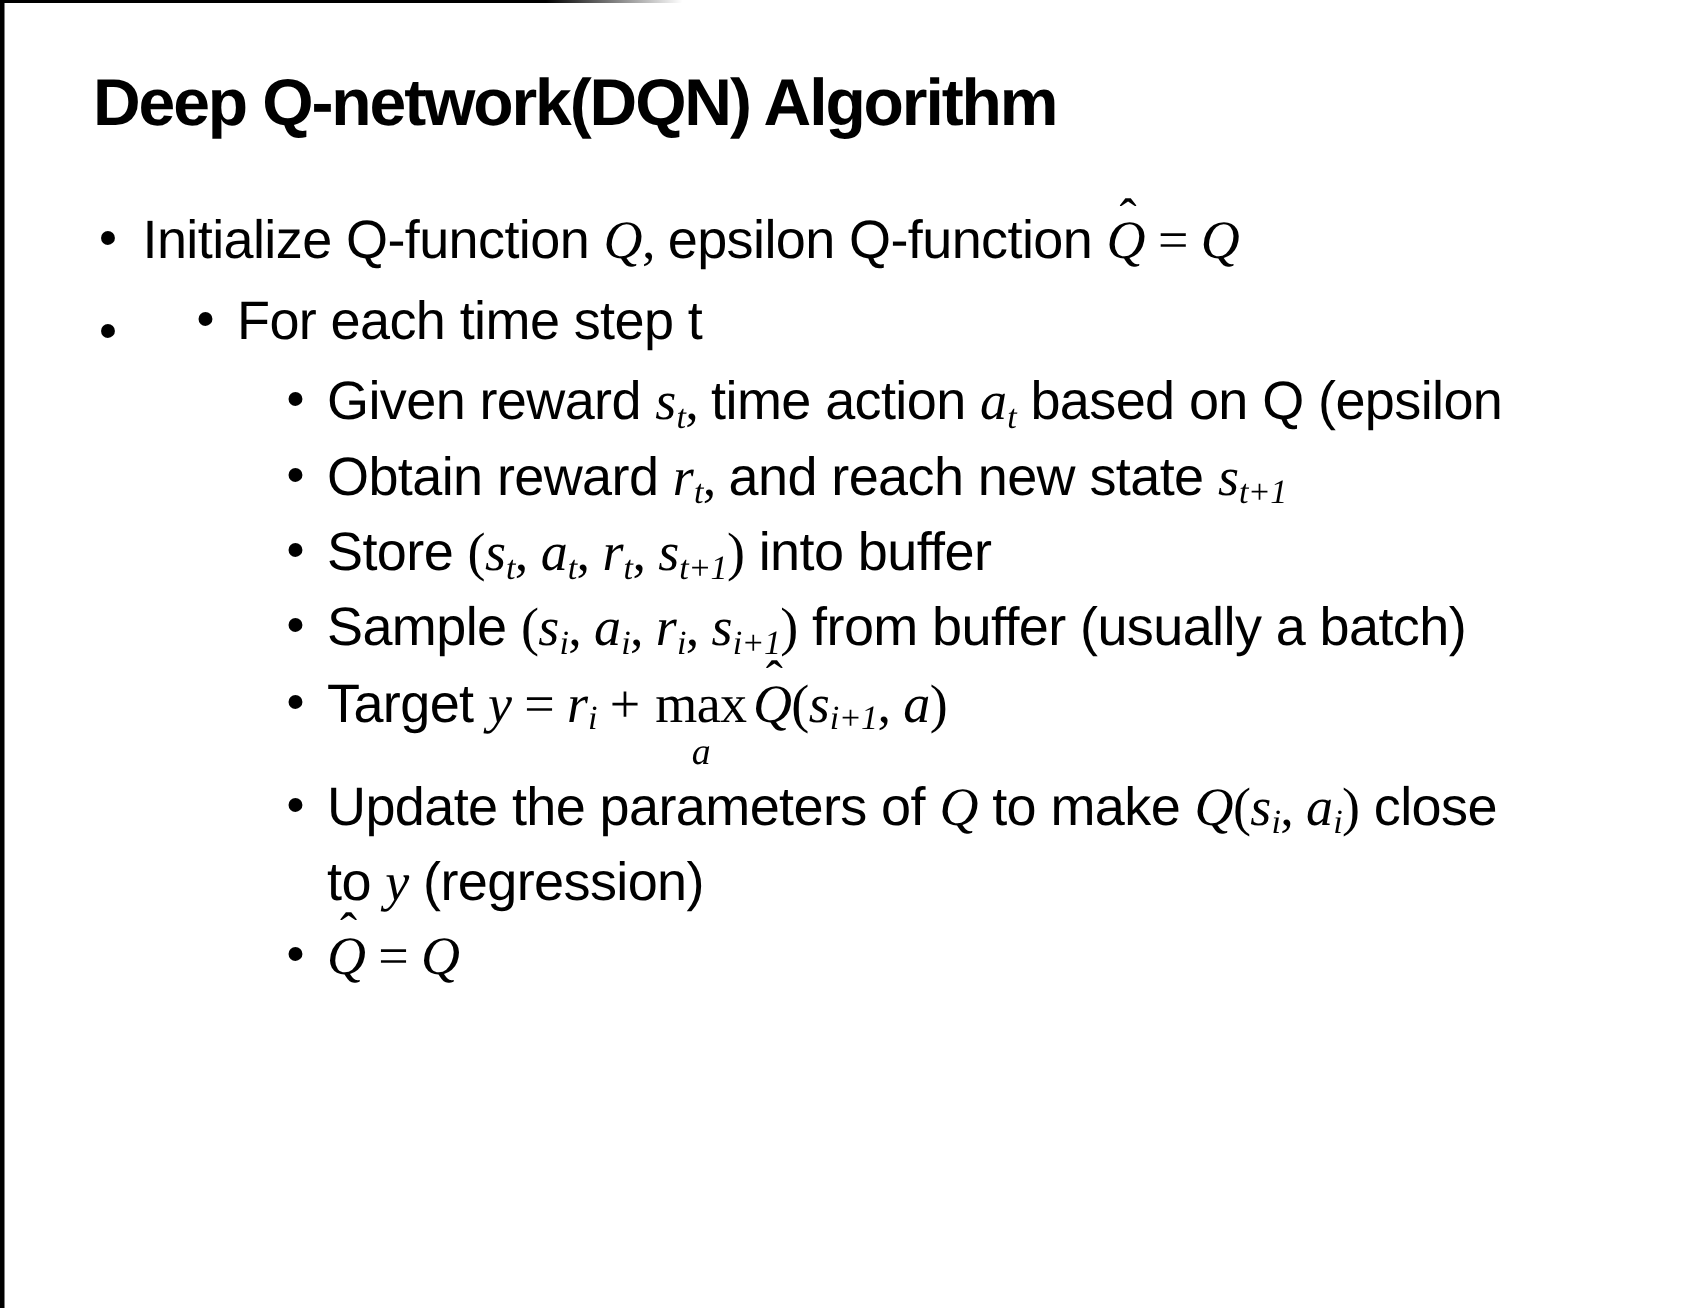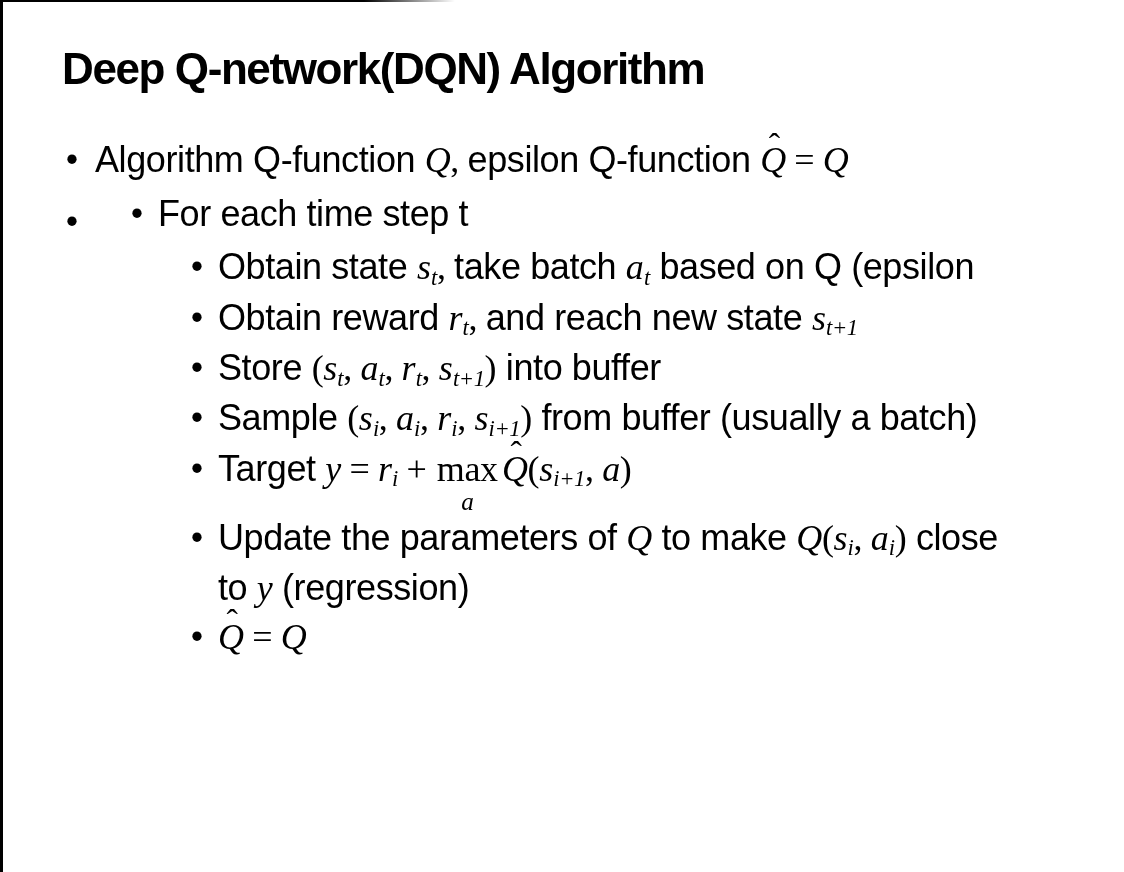--- a/index.html
+++ b/index.html
@@ -94,7 +94,7 @@
   <div class="border-top"></div>
   <h1 class="title">Deep Q-network(DQN) Algorithm</h1>
   <div class="bullets">
-      <div class="bullet level-1"><span class="marker">•</span><span class="content"><span class="t">Algorithm Q-function </span><span class="v">Q</span><span class="m">, </span><span class="t">epsilon Q-function </span><span class="vhat"><span class="hat">ˆ</span><span class="v">Q</span></span><span class="m"> = </span><span class="v">Q</span></span></div>
+      <div class="bullet level-1"><span class="marker">•</span><span class="content"><span class="t">Initialize Q-function </span><span class="v">Q</span><span class="m">, </span><span class="t">epsilon Q-function </span><span class="vhat"><span class="hat">ˆ</span><span class="v">Q</span></span><span class="m"> = </span><span class="v">Q</span></span></div>
       <div class="bullet level-1"><span class="marker">•</span></div>
       <div class="bullet level-2"><span class="marker">•</span><span class="content"><span class="t">For each time step t</span></span></div>
       <div class="bullet level-3"><span class="marker">•</span><span class="content"><span class="t">Obtain state </span><span class="v">s<span class="sub">t</span></span><span class="m">, </span><span class="t">take batch </span><span class="v">a<span class="sub">t</span></span><span class="t"> based on Q (epsilon</span><br></span></div>

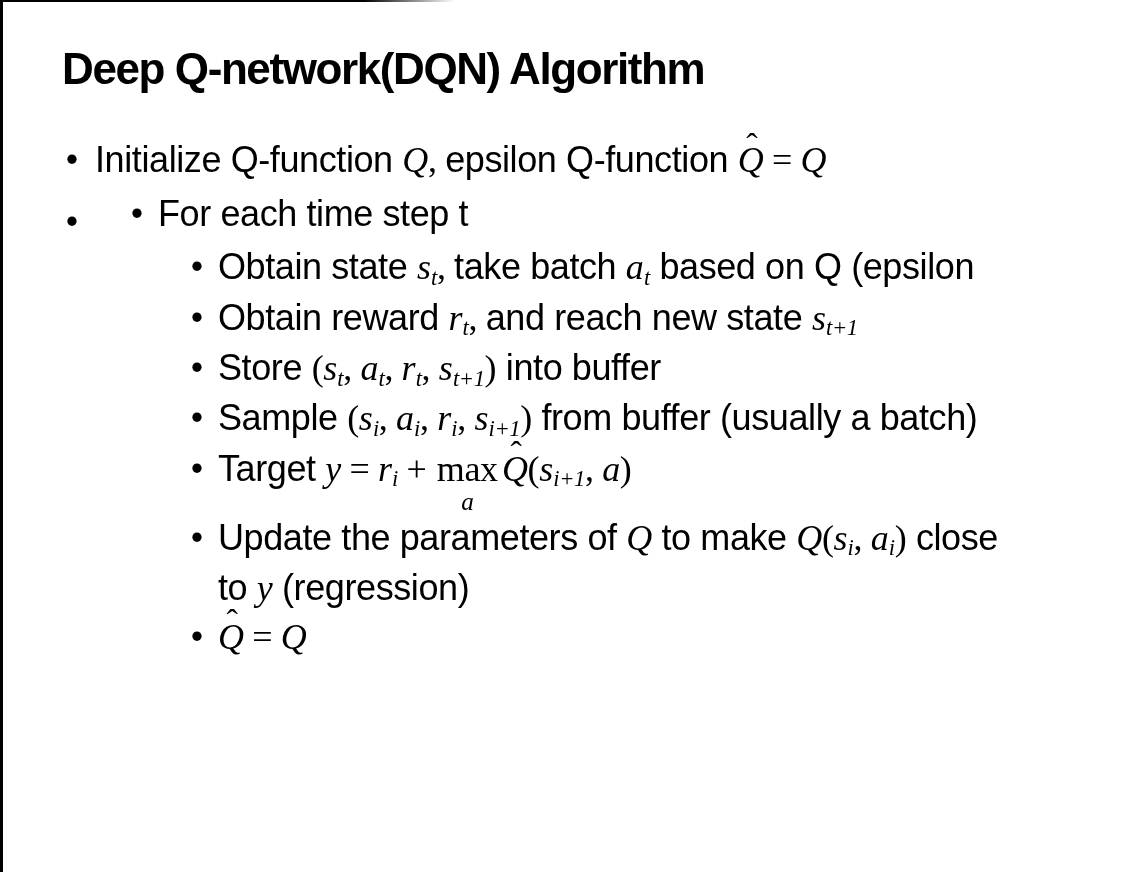--- a/index.html
+++ b/index.html
@@ -97,7 +97,7 @@
       <div class="bullet level-1"><span class="marker">•</span><span class="content"><span class="t">Initialize Q-function </span><span class="v">Q</span><span class="m">, </span><span class="t">epsilon Q-function </span><span class="vhat"><span class="hat">ˆ</span><span class="v">Q</span></span><span class="m"> = </span><span class="v">Q</span></span></div>
       <div class="bullet level-1"><span class="marker">•</span></div>
       <div class="bullet level-2"><span class="marker">•</span><span class="content"><span class="t">For each time step t</span></span></div>
-      <div class="bullet level-3"><span class="marker">•</span><span class="content"><span class="t">Obtain state </span><span class="v">s<span class="sub">t</span></span><span class="m">, </span><span class="t">take batch </span><span class="v">a<span class="sub">t</span></span><span class="t"> based on Q (epsilon</span><br></span></div>
+      <div class="bullet level-3"><span class="marker">•</span><span class="content"><span class="t">Given reward </span><span class="v">s<span class="sub">t</span></span><span class="m">, </span><span class="t">take batch </span><span class="v">a<span class="sub">t</span></span><span class="t"> based on Q (epsilon</span><br></span></div>
       <div class="bullet level-3"><span class="marker">•</span><span class="content"><span class="t">Obtain reward </span><span class="v">r<span class="sub">t</span></span><span class="m">, </span><span class="t">and reach new state </span><span class="v">s<span class="sub">t+1</span></span></span></div>
       <div class="bullet level-3"><span class="marker">•</span><span class="content"><span class="t">Store </span><span class="m">(</span><span class="v">s<span class="sub">t</span></span><span class="m">, </span><span class="v">a<span class="sub">t</span></span><span class="m">, </span><span class="v">r<span class="sub">t</span></span><span class="m">, </span><span class="v">s<span class="sub">t+1</span></span><span class="m">)</span><span class="t"> into buffer</span></span></div>
       <div class="bullet level-3"><span class="marker">•</span><span class="content"><span class="t">Sample </span><span class="m">(</span><span class="v">s<span class="sub">i</span></span><span class="m">, </span><span class="v">a<span class="sub">i</span></span><span class="m">, </span><span class="v">r<span class="sub">i</span></span><span class="m">, </span><span class="v">s<span class="sub">i+1</span></span><span class="m">)</span><span class="t"> from buffer (usually a batch)</span></span></div>

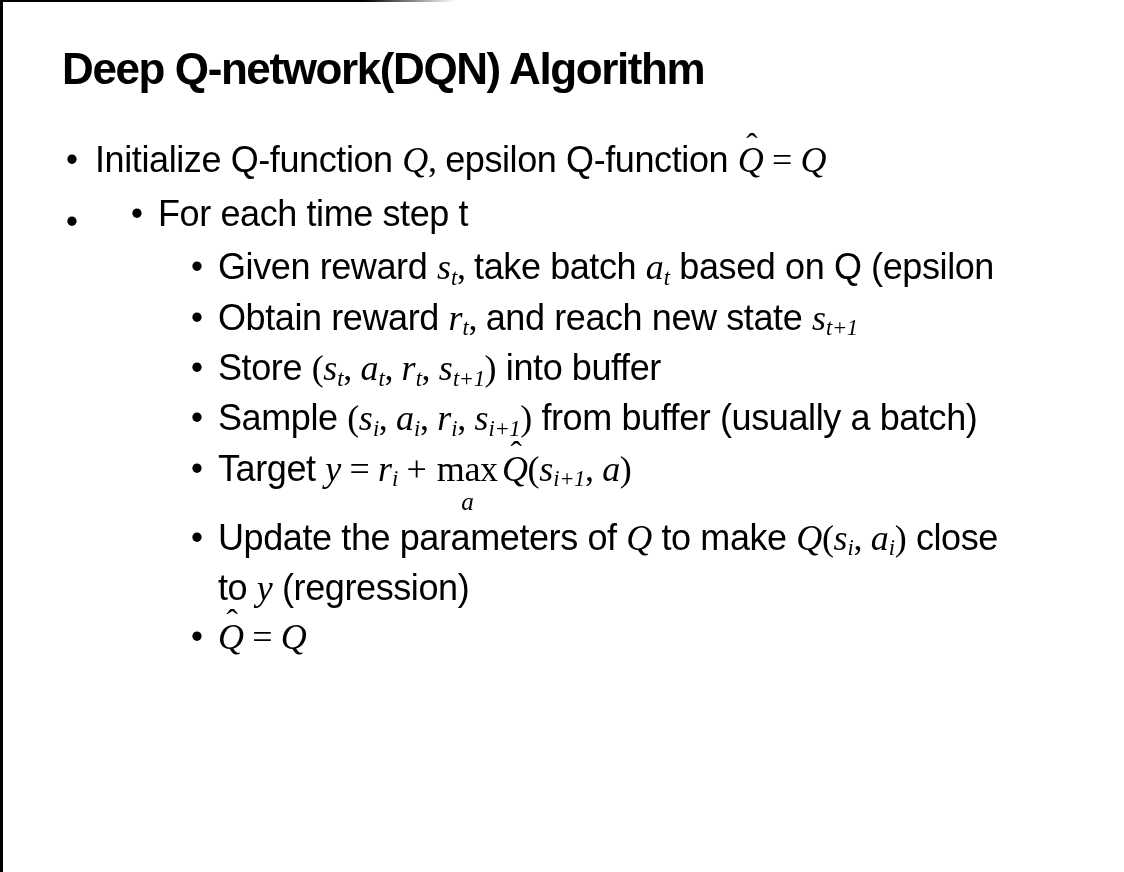--- a/index.html
+++ b/index.html
@@ -97,7 +97,7 @@
       <div class="bullet level-1"><span class="marker">•</span><span class="content"><span class="t">Initialize Q-function </span><span class="v">Q</span><span class="m">, </span><span class="t">epsilon Q-function </span><span class="vhat"><span class="hat">ˆ</span><span class="v">Q</span></span><span class="m"> = </span><span class="v">Q</span></span></div>
       <div class="bullet level-1"><span class="marker">•</span></div>
       <div class="bullet level-2"><span class="marker">•</span><span class="content"><span class="t">For each time step t</span></span></div>
-      <div class="bullet level-3"><span class="marker">•</span><span class="content"><span class="t">Given reward </span><span class="v">s<span class="sub">t</span></span><span class="m">, </span><span class="t">take batch </span><span class="v">a<span class="sub">t</span></span><span class="t"> based on Q (epsilon</span><br></span></div>
+      <div class="bullet level-3"><span class="marker">•</span><span class="content"><span class="t">Given reward </span><span class="v">s<span class="sub">t</span></span><span class="m">, </span><span class="t">time action </span><span class="v">a<span class="sub">t</span></span><span class="t"> based on Q (epsilon</span><br></span></div>
       <div class="bullet level-3"><span class="marker">•</span><span class="content"><span class="t">Obtain reward </span><span class="v">r<span class="sub">t</span></span><span class="m">, </span><span class="t">and reach new state </span><span class="v">s<span class="sub">t+1</span></span></span></div>
       <div class="bullet level-3"><span class="marker">•</span><span class="content"><span class="t">Store </span><span class="m">(</span><span class="v">s<span class="sub">t</span></span><span class="m">, </span><span class="v">a<span class="sub">t</span></span><span class="m">, </span><span class="v">r<span class="sub">t</span></span><span class="m">, </span><span class="v">s<span class="sub">t+1</span></span><span class="m">)</span><span class="t"> into buffer</span></span></div>
       <div class="bullet level-3"><span class="marker">•</span><span class="content"><span class="t">Sample </span><span class="m">(</span><span class="v">s<span class="sub">i</span></span><span class="m">, </span><span class="v">a<span class="sub">i</span></span><span class="m">, </span><span class="v">r<span class="sub">i</span></span><span class="m">, </span><span class="v">s<span class="sub">i+1</span></span><span class="m">)</span><span class="t"> from buffer (usually a batch)</span></span></div>

